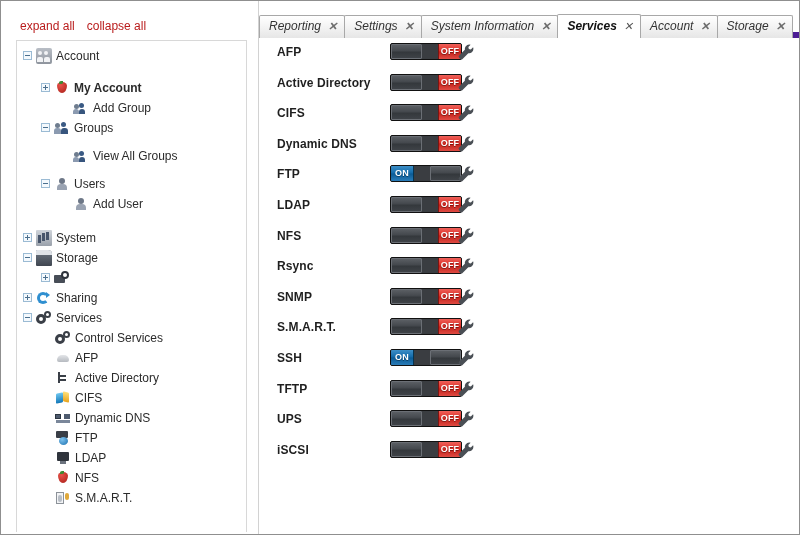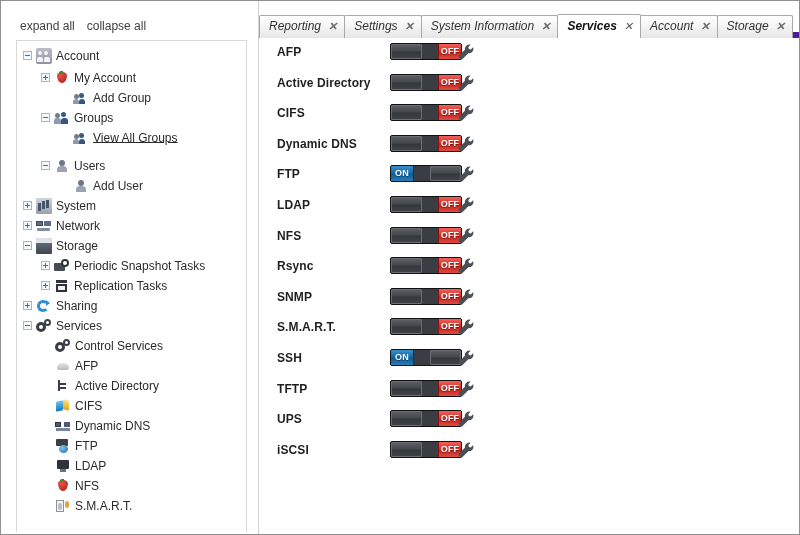--- a/index.html
+++ b/index.html
@@ -54,7 +54,7 @@
     white-space: nowrap;
   }
   .tree-link {
-    color: #404040;
+    color: #b91c1c;
     font-size: 12px;
     text-decoration: none;
     cursor: pointer;

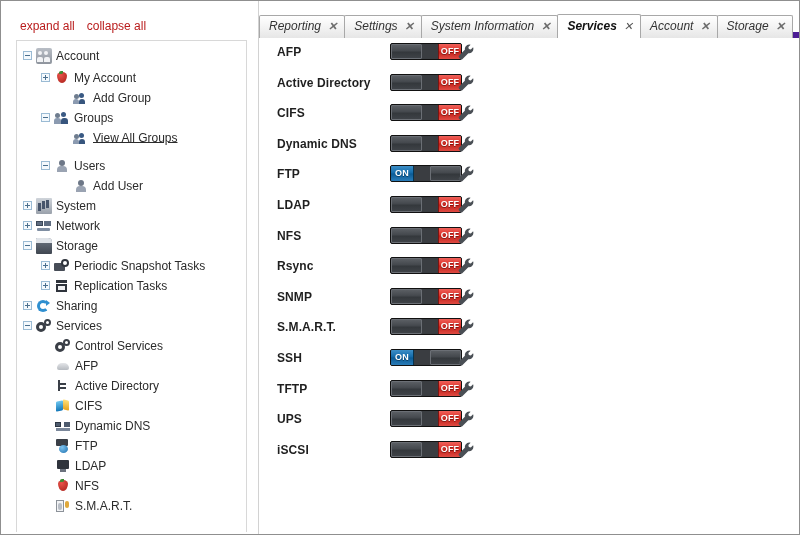--- a/index.html
+++ b/index.html
@@ -470,7 +470,7 @@
 
     <div id="tree-panel">
         <div class="tree-row" style="padding-left: 6px; margin-top: 4px;"><span class="expander"></span><span class="tree-icon ic-account"></span><span class="tree-label">Account</span></div>
-        <div class="tree-row" style="padding-left: 24px; margin-top: 2px;"><span class="expander plus"></span><span class="tree-icon ic-myaccount"></span><span class="tree-label">My Account</span></div>
+        <div class="tree-row" style="padding-left: 24px; margin-top: 12px; font-weight: bold;"><span class="expander plus"></span><span class="tree-icon ic-myaccount"></span><span class="tree-label">My Account</span></div>
         <div class="tree-row" style="padding-left: 42px; margin-top: 0px;"><span class="expander-spacer"></span><span class="tree-icon ic-group-add"></span><span class="tree-label">Add Group</span></div>
         <div class="tree-row" style="padding-left: 24px; margin-top: 0px;"><span class="expander"></span><span class="tree-icon ic-groups"></span><span class="tree-label">Groups</span></div>
         <div class="tree-row" style="padding-left: 42px; margin-top: 0px; text-decoration: underline;"><span class="expander-spacer"></span><span class="tree-icon ic-group-view"></span><span class="tree-label">View All Groups</span></div>

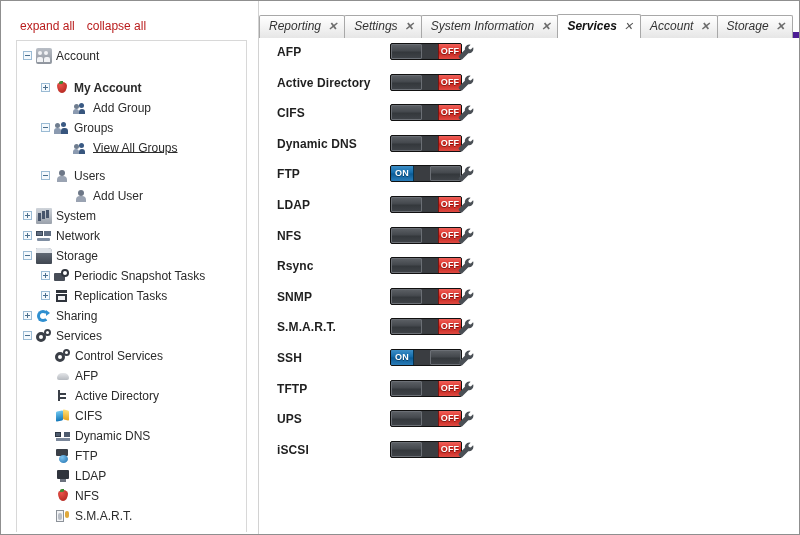--- a/index.html
+++ b/index.html
@@ -473,7 +473,7 @@
         <div class="tree-row" style="padding-left: 24px; margin-top: 12px; font-weight: bold;"><span class="expander plus"></span><span class="tree-icon ic-myaccount"></span><span class="tree-label">My Account</span></div>
         <div class="tree-row" style="padding-left: 42px; margin-top: 0px;"><span class="expander-spacer"></span><span class="tree-icon ic-group-add"></span><span class="tree-label">Add Group</span></div>
         <div class="tree-row" style="padding-left: 24px; margin-top: 0px;"><span class="expander"></span><span class="tree-icon ic-groups"></span><span class="tree-label">Groups</span></div>
-        <div class="tree-row" style="padding-left: 42px; margin-top: 0px; text-decoration: underline;"><span class="expander-spacer"></span><span class="tree-icon ic-group-view"></span><span class="tree-label">View All Groups</span></div>
+        <div class="tree-row" style="padding-left: 42px; margin-top: 8px;"><span class="expander-spacer"></span><span class="tree-icon ic-group-view"></span><span class="tree-label">View All Groups</span></div>
         <div class="tree-row" style="padding-left: 24px; margin-top: 8px;"><span class="expander"></span><span class="tree-icon ic-user"></span><span class="tree-label">Users</span></div>
         <div class="tree-row" style="padding-left: 42px; margin-top: 0px;"><span class="expander-spacer"></span><span class="tree-icon ic-user"></span><span class="tree-label">Add User</span></div>
         <div class="tree-row" style="padding-left: 6px; margin-top: 0px;"><span class="expander plus"></span><span class="tree-icon ic-system"></span><span class="tree-label">System</span></div>

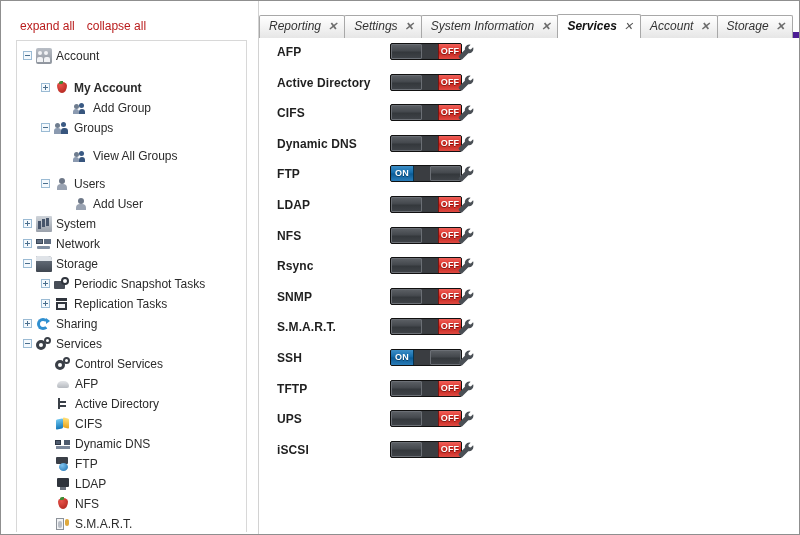--- a/index.html
+++ b/index.html
@@ -476,7 +476,7 @@
         <div class="tree-row" style="padding-left: 42px; margin-top: 8px;"><span class="expander-spacer"></span><span class="tree-icon ic-group-view"></span><span class="tree-label">View All Groups</span></div>
         <div class="tree-row" style="padding-left: 24px; margin-top: 8px;"><span class="expander"></span><span class="tree-icon ic-user"></span><span class="tree-label">Users</span></div>
         <div class="tree-row" style="padding-left: 42px; margin-top: 0px;"><span class="expander-spacer"></span><span class="tree-icon ic-user"></span><span class="tree-label">Add User</span></div>
-        <div class="tree-row" style="padding-left: 6px; margin-top: 0px;"><span class="expander plus"></span><span class="tree-icon ic-system"></span><span class="tree-label">System</span></div>
+        <div class="tree-row" style="padding-left: 6px; margin-top: 14px;"><span class="expander plus"></span><span class="tree-icon ic-system"></span><span class="tree-label">System</span></div>
         <div class="tree-row" style="padding-left: 6px; margin-top: 0px;"><span class="expander plus"></span><span class="tree-icon ic-network"></span><span class="tree-label">Network</span></div>
         <div class="tree-row" style="padding-left: 6px; margin-top: 0px;"><span class="expander"></span><span class="tree-icon ic-storage"></span><span class="tree-label">Storage</span></div>
         <div class="tree-row" style="padding-left: 24px; margin-top: 0px;"><span class="expander plus"></span><span class="tree-icon ic-snapshot"></span><span class="tree-label">Periodic Snapshot Tasks</span></div>

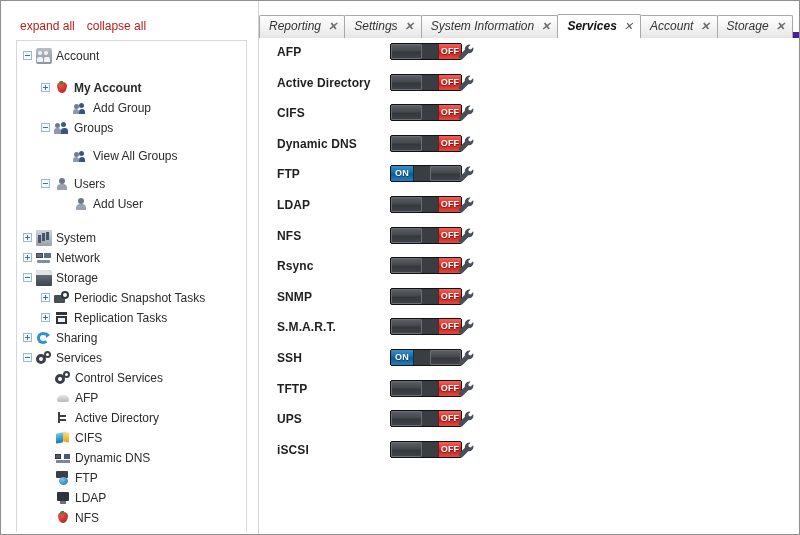--- a/index.html
+++ b/index.html
@@ -477,7 +477,6 @@
         <div class="tree-row" style="padding-left: 24px; margin-top: 8px;"><span class="expander"></span><span class="tree-icon ic-user"></span><span class="tree-label">Users</span></div>
         <div class="tree-row" style="padding-left: 42px; margin-top: 0px;"><span class="expander-spacer"></span><span class="tree-icon ic-user"></span><span class="tree-label">Add User</span></div>
         <div class="tree-row" style="padding-left: 6px; margin-top: 14px;"><span class="expander plus"></span><span class="tree-icon ic-system"></span><span class="tree-label">System</span></div>
-        <div class="tree-row" style="padding-left: 6px; margin-top: 0px;"><span class="expander plus"></span><span class="tree-icon ic-network"></span><span class="tree-label">Network</span></div>
         <div class="tree-row" style="padding-left: 6px; margin-top: 0px;"><span class="expander"></span><span class="tree-icon ic-storage"></span><span class="tree-label">Storage</span></div>
         <div class="tree-row" style="padding-left: 24px; margin-top: 0px;"><span class="expander plus"></span><span class="tree-icon ic-snapshot"></span><span class="tree-label">Periodic Snapshot Tasks</span></div>
         <div class="tree-row" style="padding-left: 24px; margin-top: 0px;"><span class="expander plus"></span><span class="tree-icon ic-replication"></span><span class="tree-label">Replication Tasks</span></div>

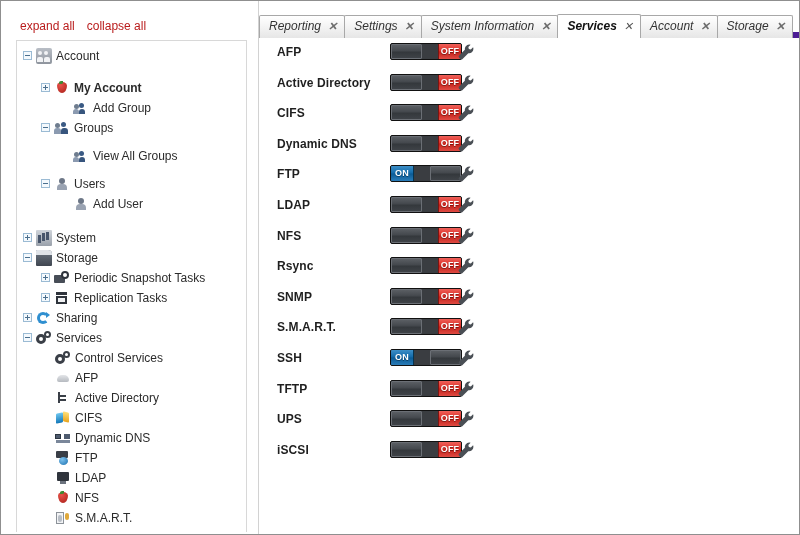--- a/index.html
+++ b/index.html
@@ -478,7 +478,7 @@
         <div class="tree-row" style="padding-left: 42px; margin-top: 0px;"><span class="expander-spacer"></span><span class="tree-icon ic-user"></span><span class="tree-label">Add User</span></div>
         <div class="tree-row" style="padding-left: 6px; margin-top: 14px;"><span class="expander plus"></span><span class="tree-icon ic-system"></span><span class="tree-label">System</span></div>
         <div class="tree-row" style="padding-left: 6px; margin-top: 0px;"><span class="expander"></span><span class="tree-icon ic-storage"></span><span class="tree-label">Storage</span></div>
-        <div class="tree-row" style="padding-left: 24px; margin-top: 0px;"><span class="expander plus"></span><span class="tree-icon ic-snapshot"></span><span class="tree-label">Periodic Snapshot Tasks</span></div>
+        <div class="tree-row" style="padding-left: 24px; margin-top: 0px;"><span class="expander plus"></span><span class="tree-icon ic-snapshot"></span></div>
         <div class="tree-row" style="padding-left: 24px; margin-top: 0px;"><span class="expander plus"></span><span class="tree-icon ic-replication"></span><span class="tree-label">Replication Tasks</span></div>
         <div class="tree-row" style="padding-left: 6px; margin-top: 0px;"><span class="expander plus"></span><span class="tree-icon ic-sharing"></span><span class="tree-label">Sharing</span></div>
         <div class="tree-row" style="padding-left: 6px; margin-top: 0px;"><span class="expander"></span><span class="tree-icon ic-services"></span><span class="tree-label">Services</span></div>

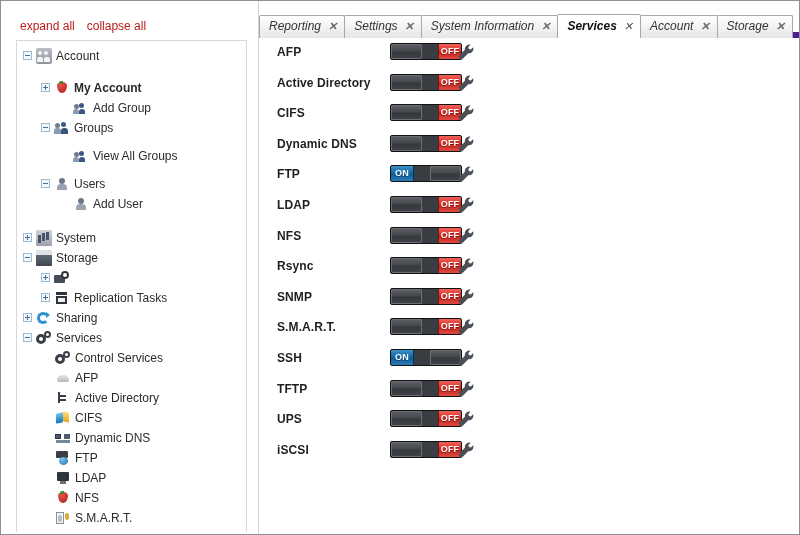--- a/index.html
+++ b/index.html
@@ -479,7 +479,6 @@
         <div class="tree-row" style="padding-left: 6px; margin-top: 14px;"><span class="expander plus"></span><span class="tree-icon ic-system"></span><span class="tree-label">System</span></div>
         <div class="tree-row" style="padding-left: 6px; margin-top: 0px;"><span class="expander"></span><span class="tree-icon ic-storage"></span><span class="tree-label">Storage</span></div>
         <div class="tree-row" style="padding-left: 24px; margin-top: 0px;"><span class="expander plus"></span><span class="tree-icon ic-snapshot"></span></div>
-        <div class="tree-row" style="padding-left: 24px; margin-top: 0px;"><span class="expander plus"></span><span class="tree-icon ic-replication"></span><span class="tree-label">Replication Tasks</span></div>
         <div class="tree-row" style="padding-left: 6px; margin-top: 0px;"><span class="expander plus"></span><span class="tree-icon ic-sharing"></span><span class="tree-label">Sharing</span></div>
         <div class="tree-row" style="padding-left: 6px; margin-top: 0px;"><span class="expander"></span><span class="tree-icon ic-services"></span><span class="tree-label">Services</span></div>
         <div class="tree-row" style="padding-left: 24px; margin-top: 0px;"><span class="expander-spacer"></span><span class="tree-icon ic-services"></span><span class="tree-label">Control Services</span></div>

